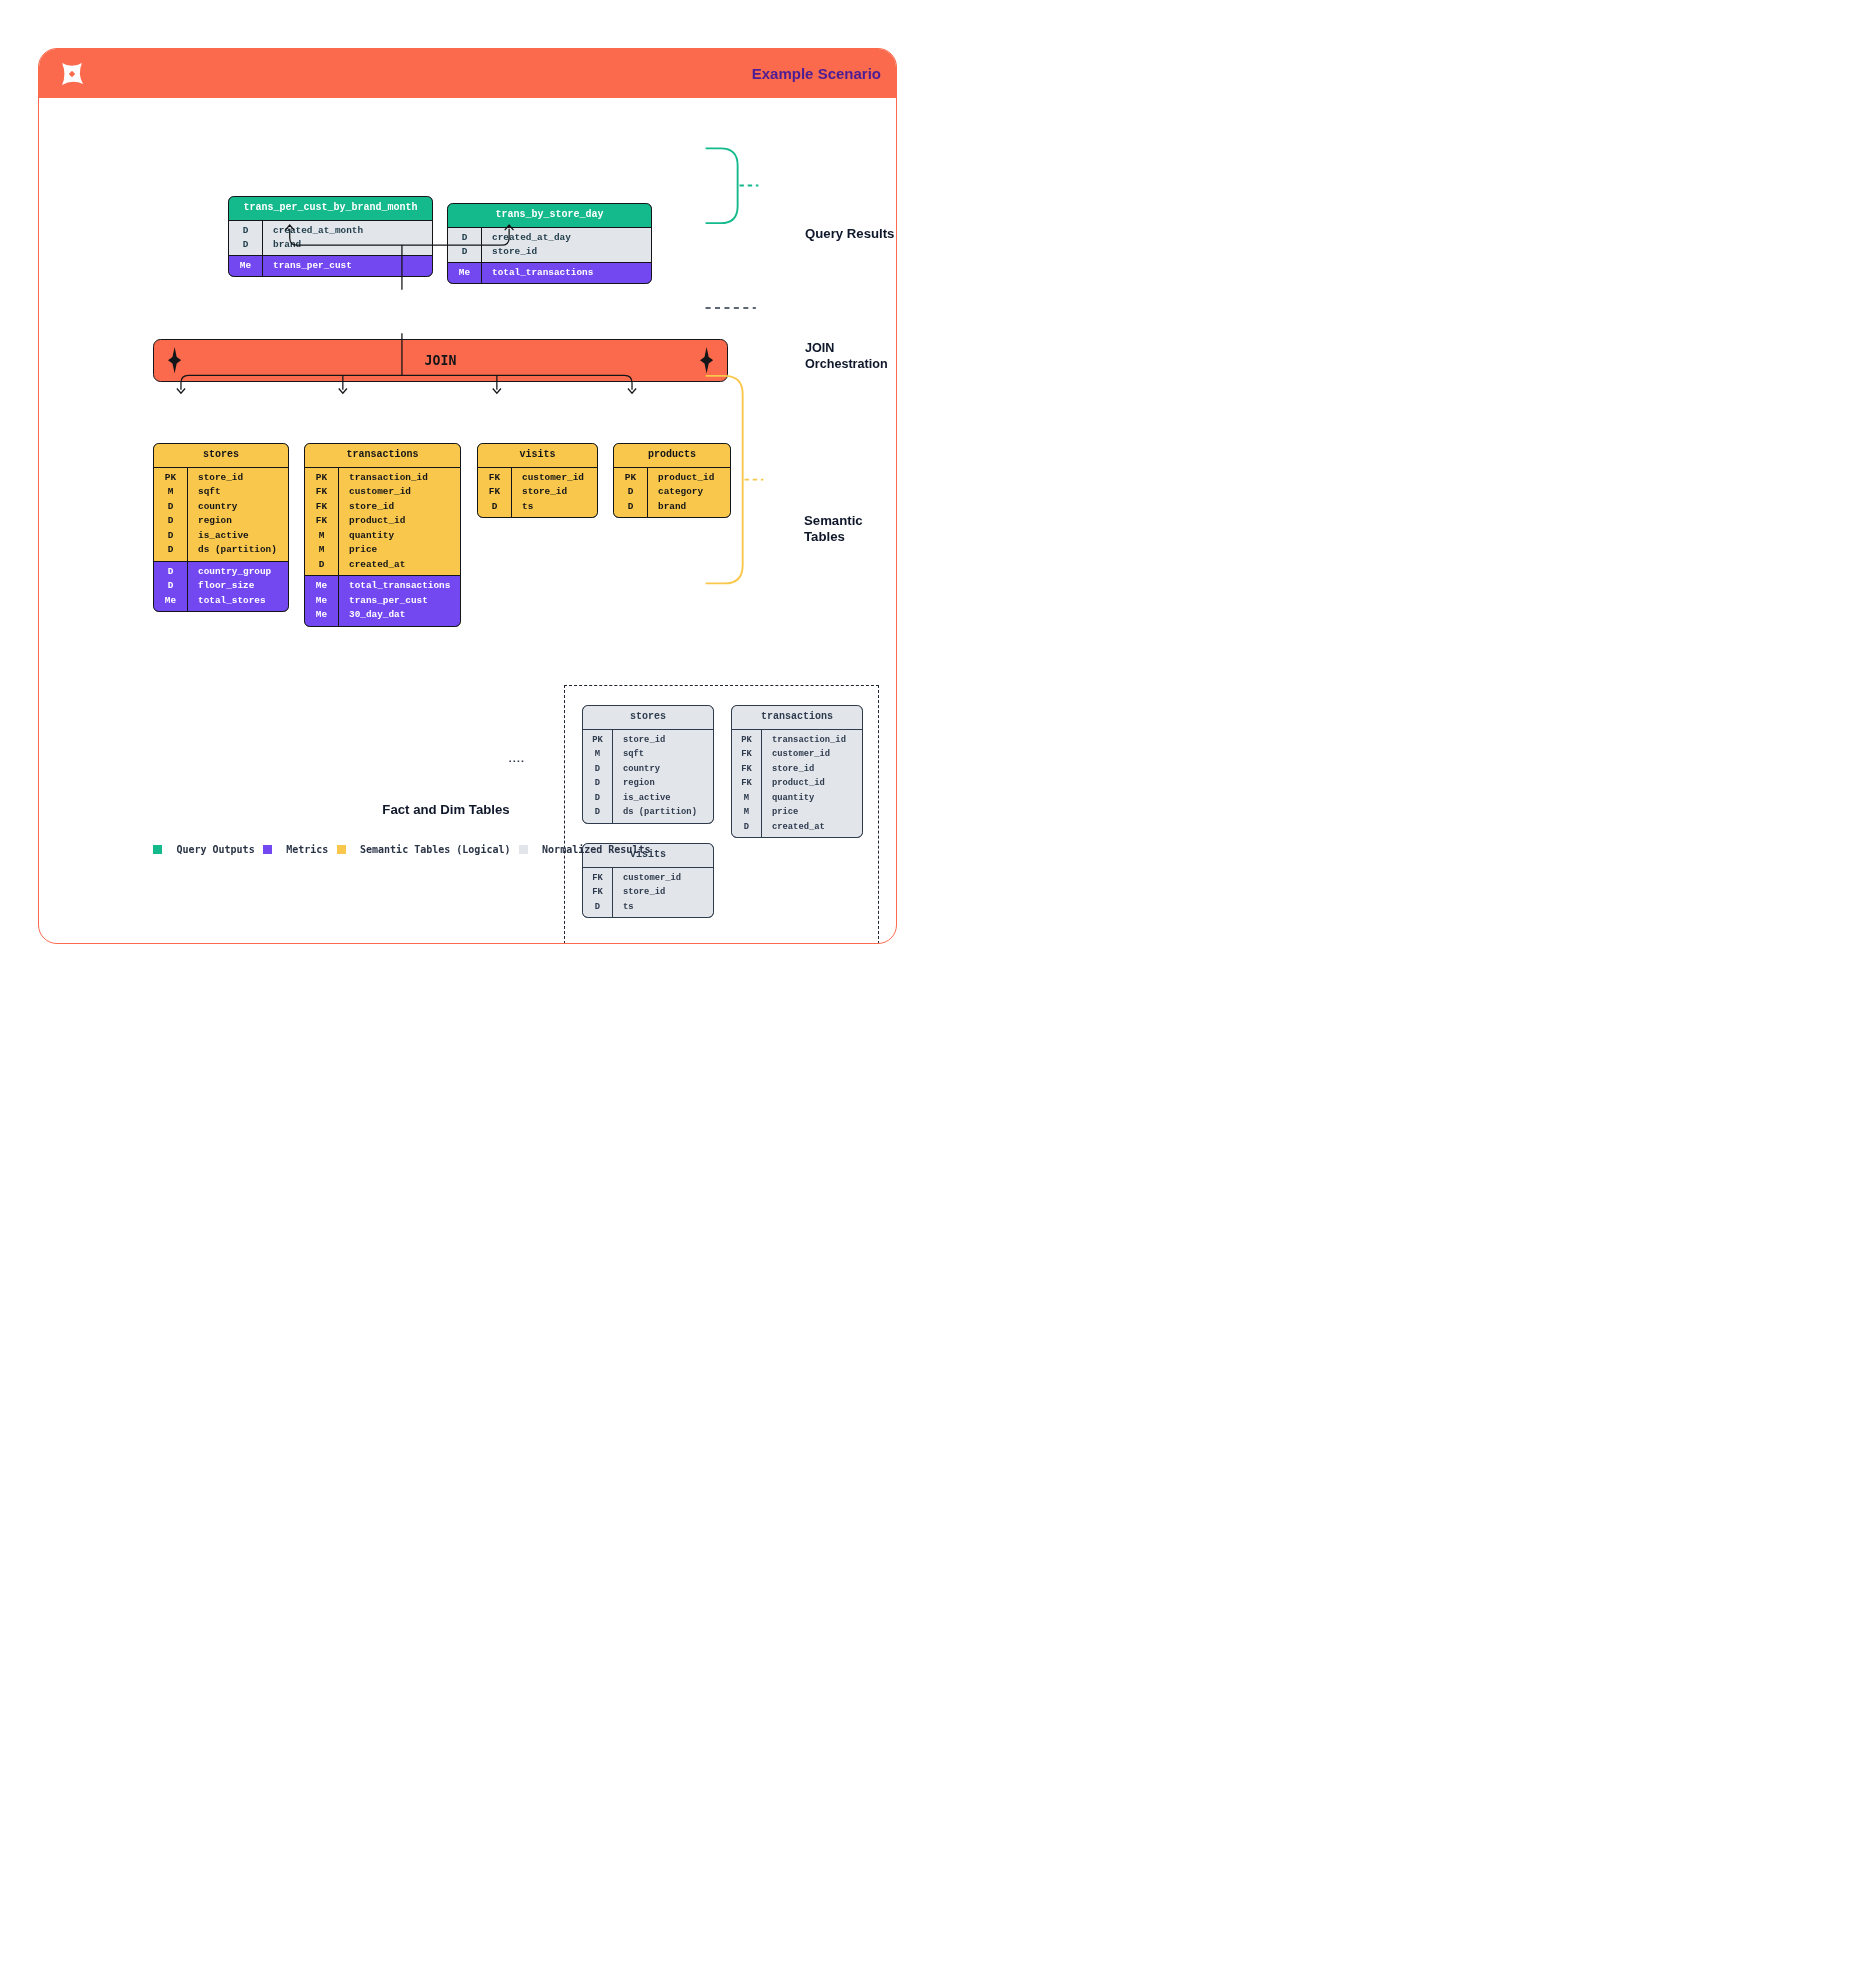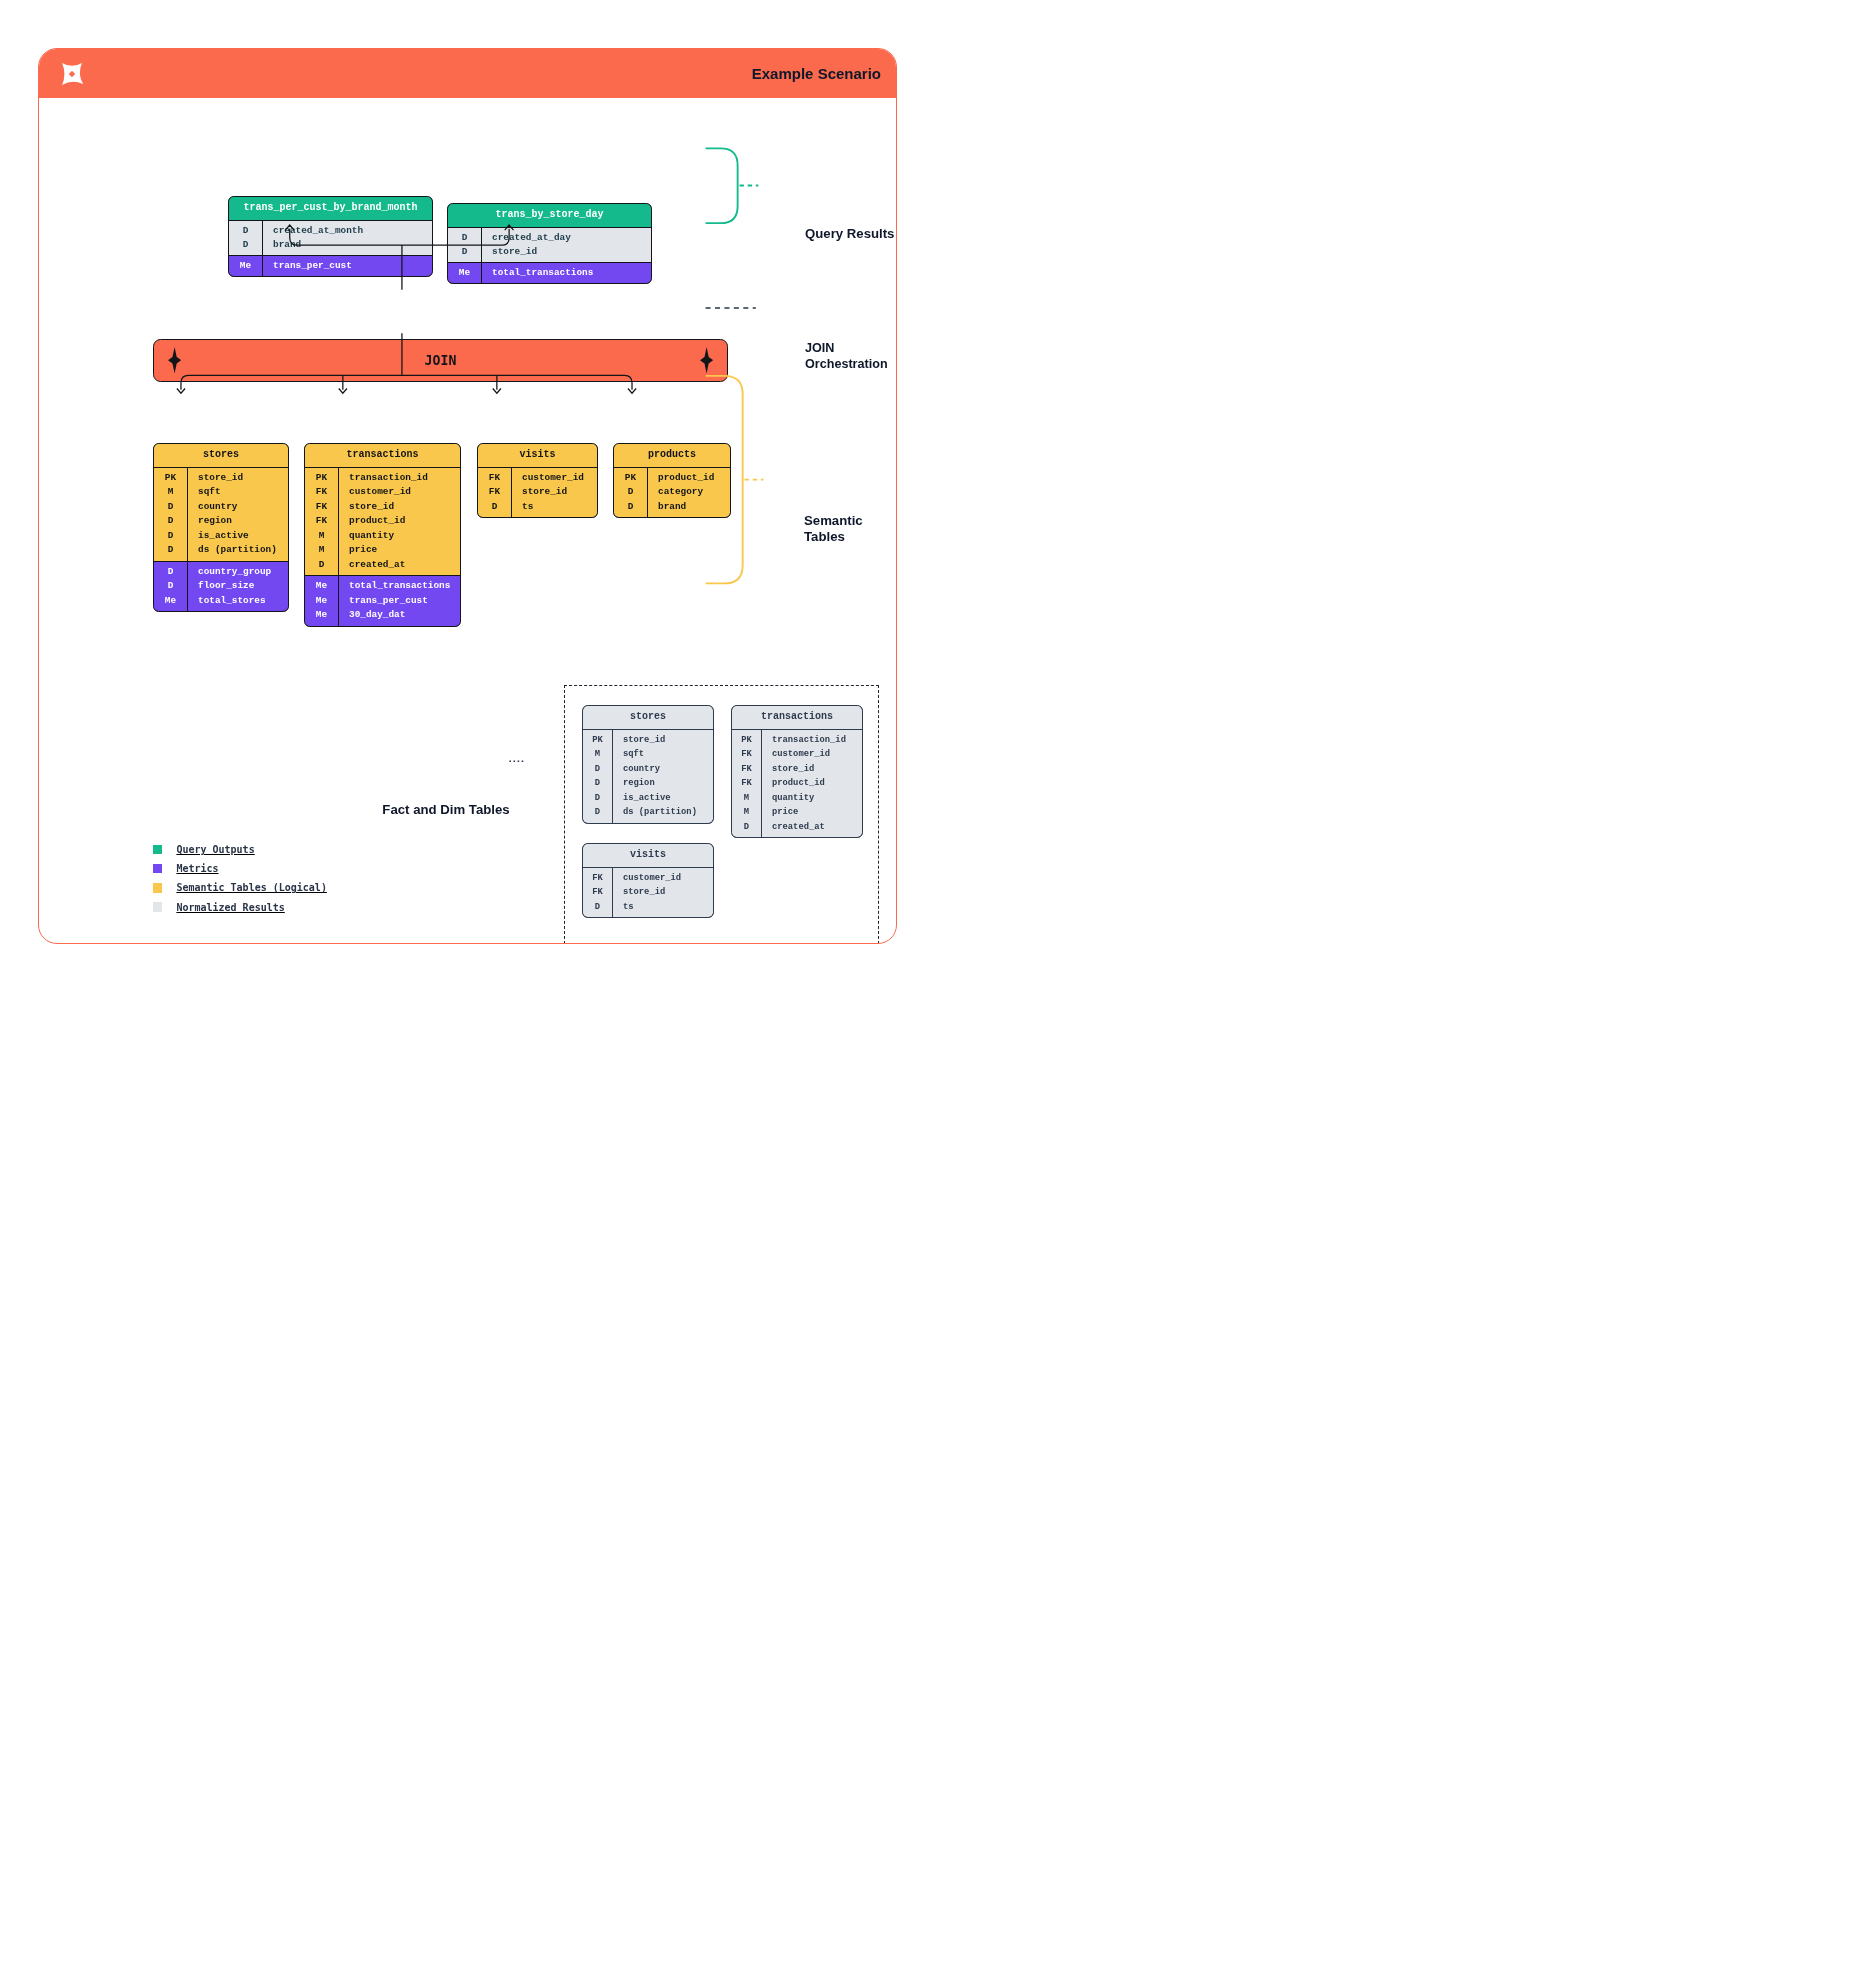--- a/index.html
+++ b/index.html
@@ -11,7 +11,7 @@
   #band{position:absolute;left:0;top:0;width:100%;height:49px;background:#FB6A4C;}
   #logo{position:absolute;left:19px;top:10.7px;width:28px;height:28px;}
   #title{position:absolute;right:15px;top:0;height:49px;line-height:49px;
-         font-size:15px;font-weight:bold;color:#0f172a;}
+         font-size:15px;font-weight:bold;color:#4c1d95;}
   
   .tbl{position:absolute;border-radius:5.7px;overflow:hidden;background:#0f172a;
        font-family:Liberation Mono, monospace;font-weight:bold;}

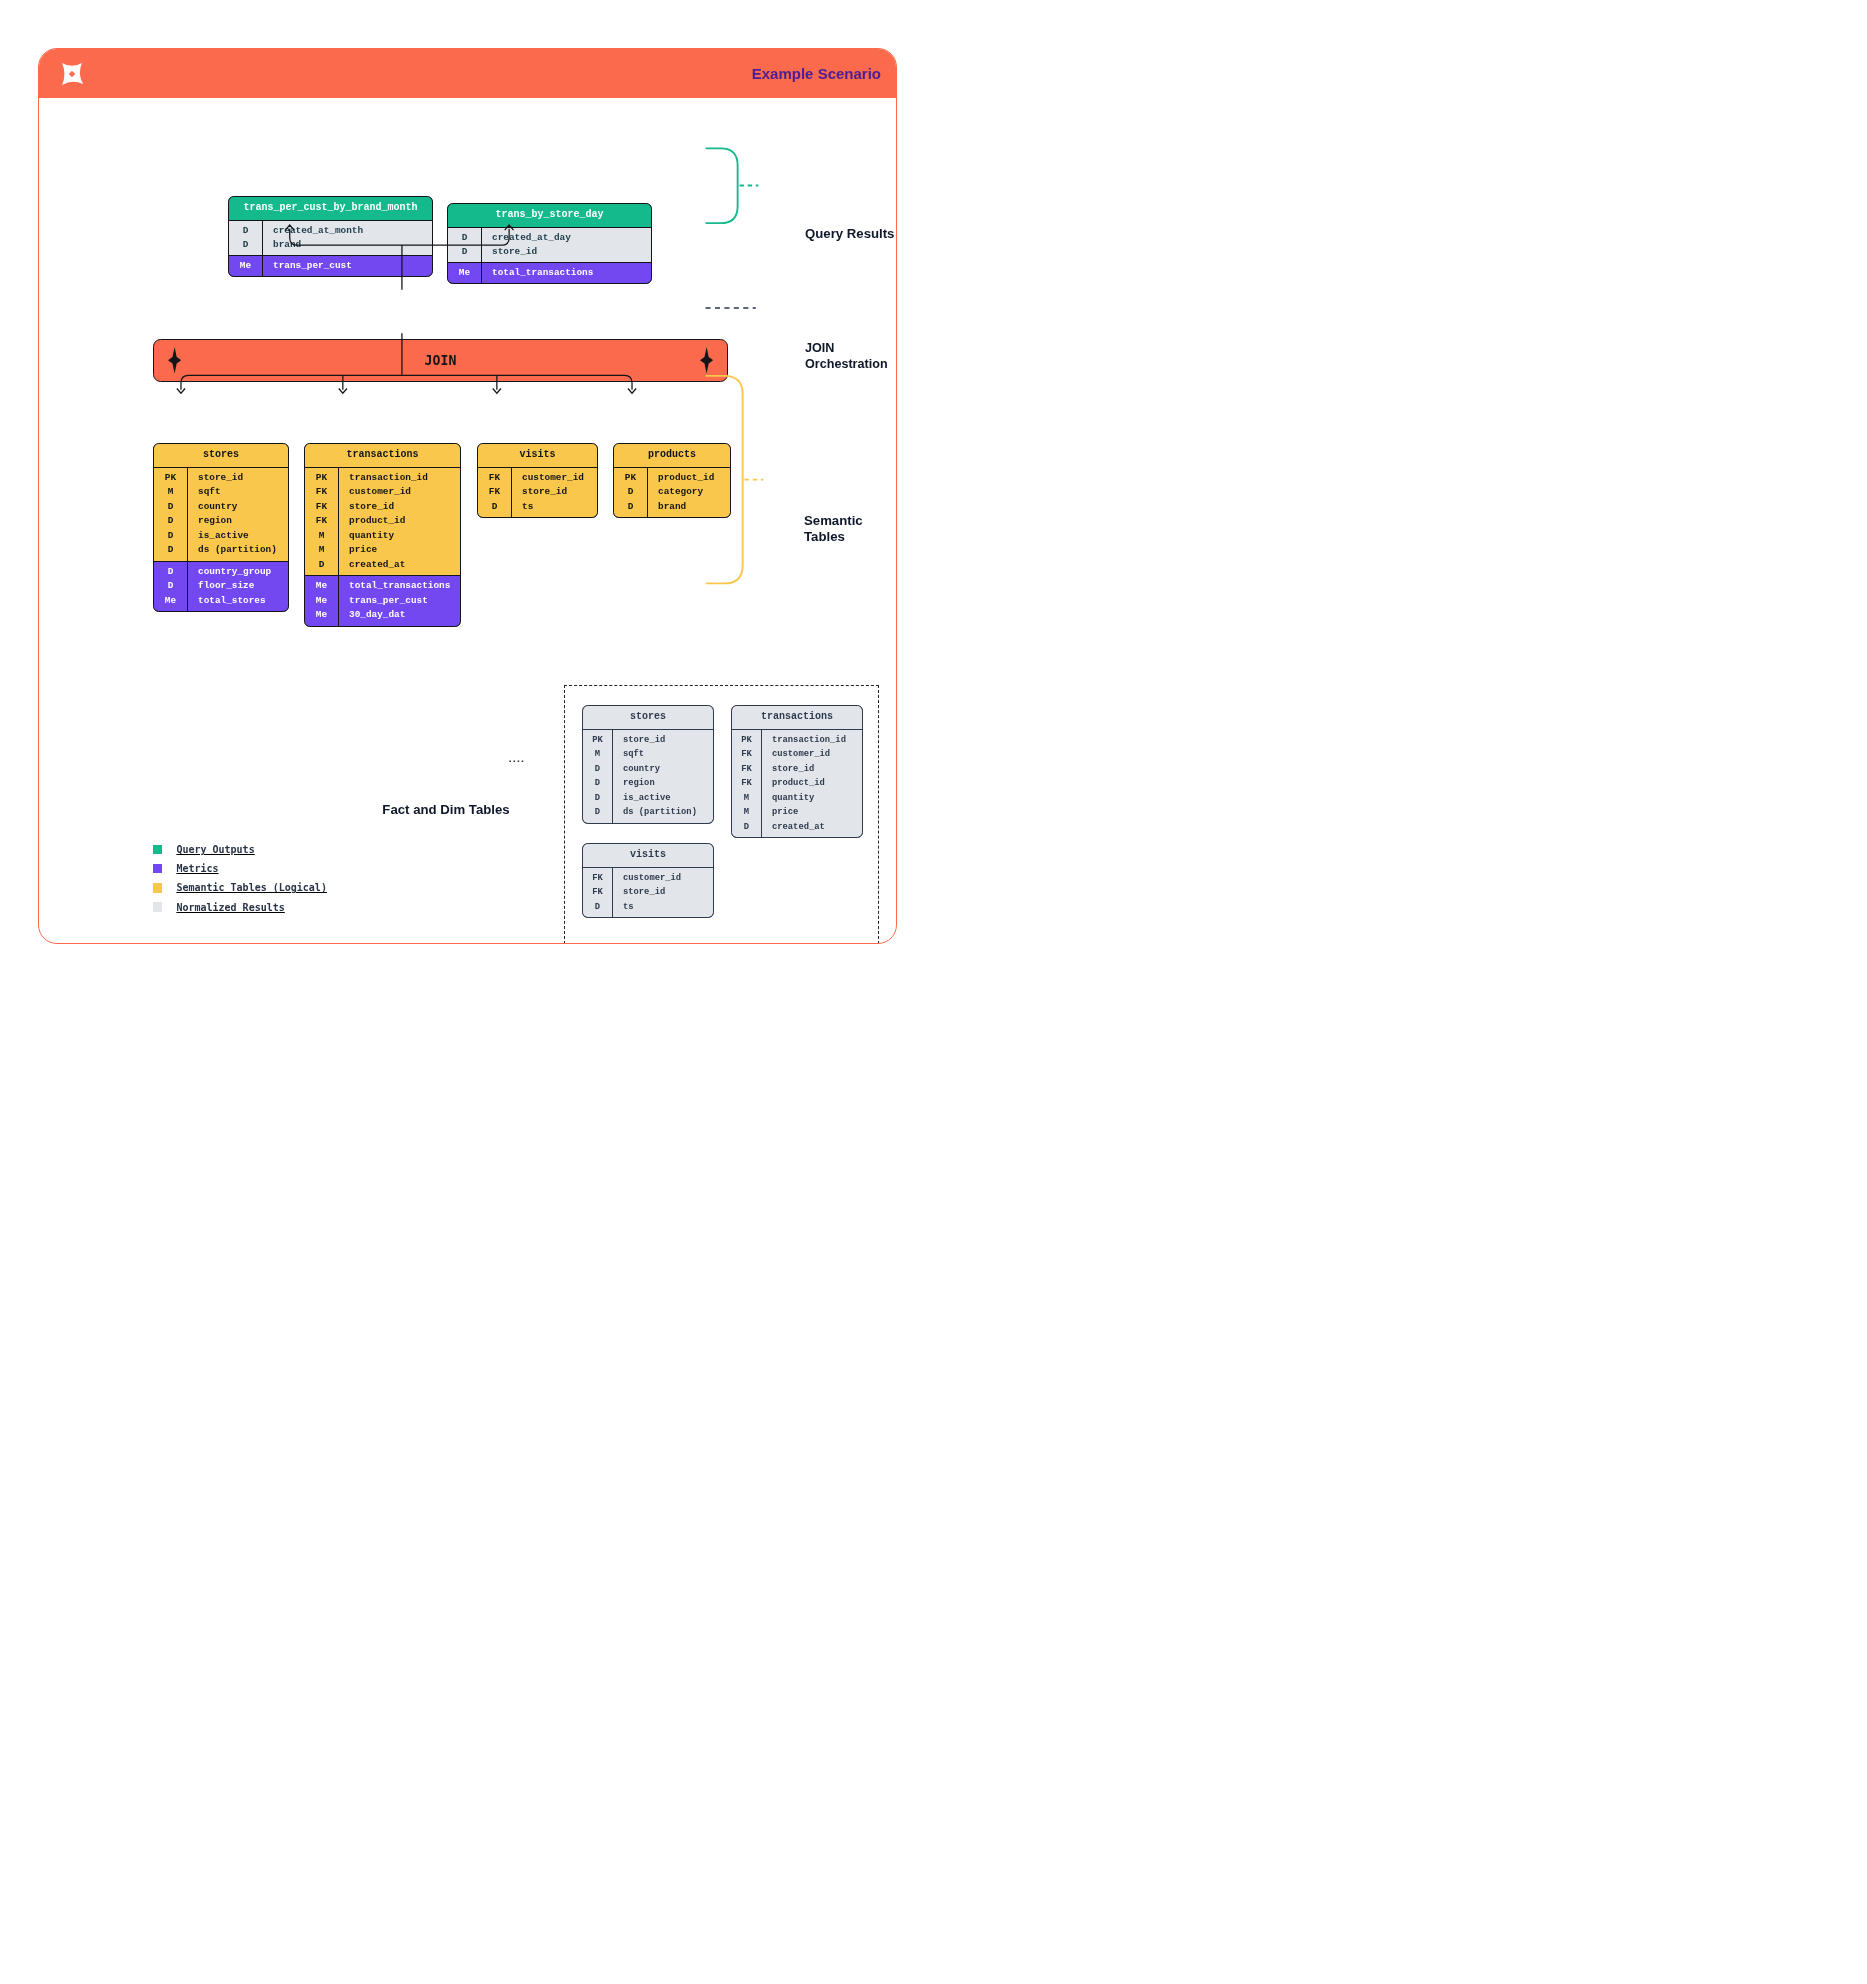--- a/index.html
+++ b/index.html
@@ -51,7 +51,7 @@
   #dotted-box{position:absolute;left:525px;top:636px;width:313px;height:257px;
               border:1.6px dashed #1d2430;}
   
-  #legend{position:absolute;left:114px;top:795px;display:flex;flex-direction:column;gap:8.2px;text-decoration:underline;}
+  #legend{position:absolute;left:114px;top:795px;display:flex;gap:8.2px;}
   .leg-item{display:flex;align-items:center;gap:14px;}
   .leg-swatch{width:9.4px;height:9.4px;flex:none;}
   .leg-label{font-family:"DejaVu Sans Mono",monospace;font-weight:bold;font-size:10px;color:#2A3447;white-space:nowrap;}

